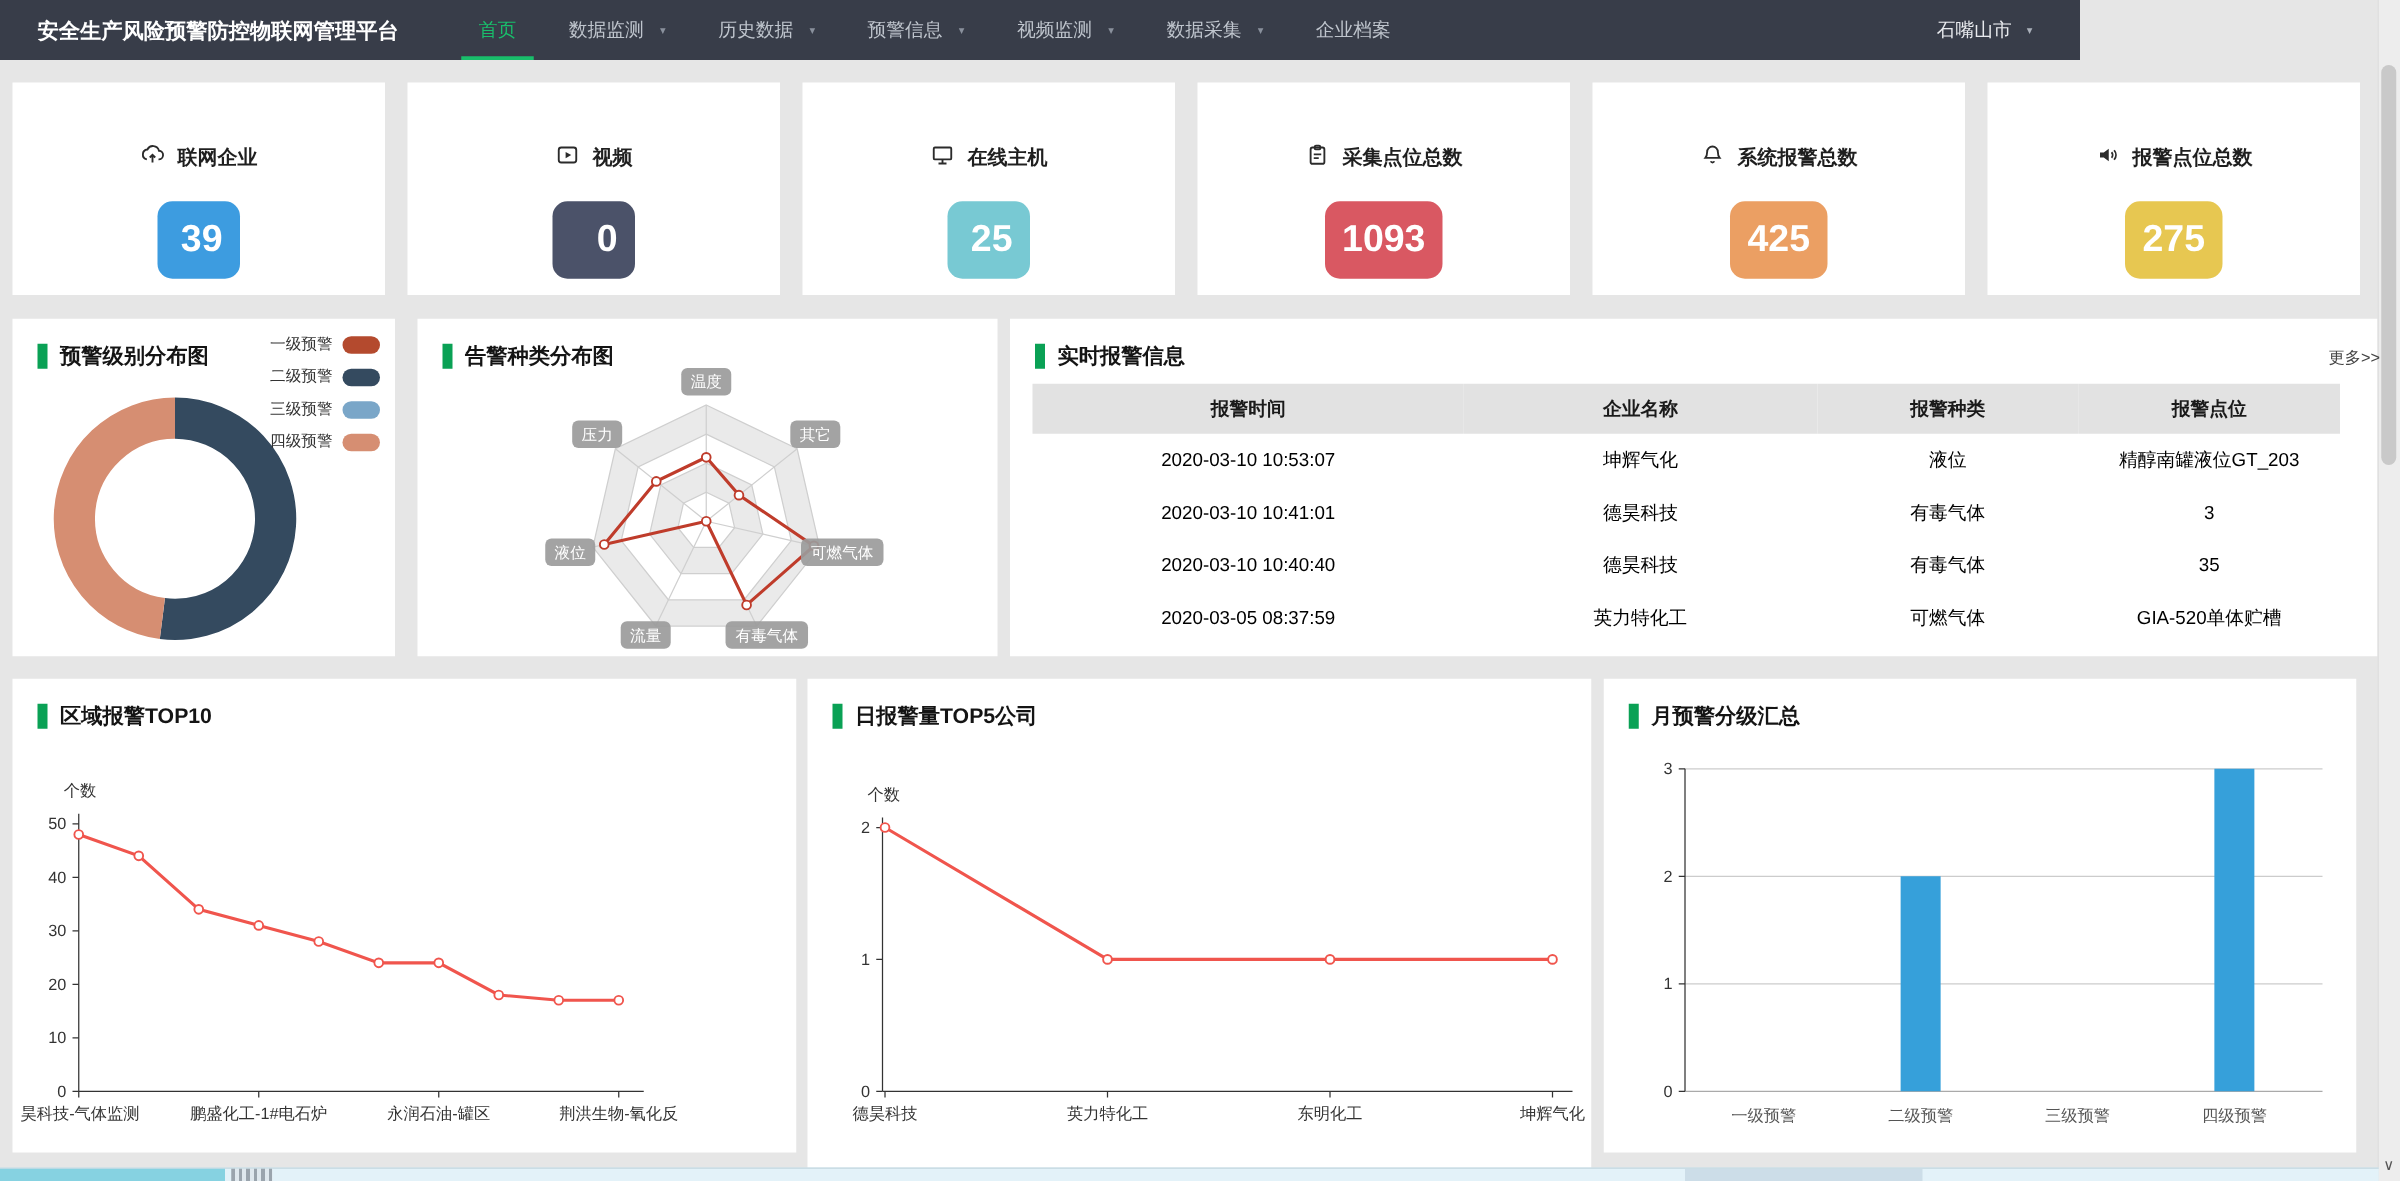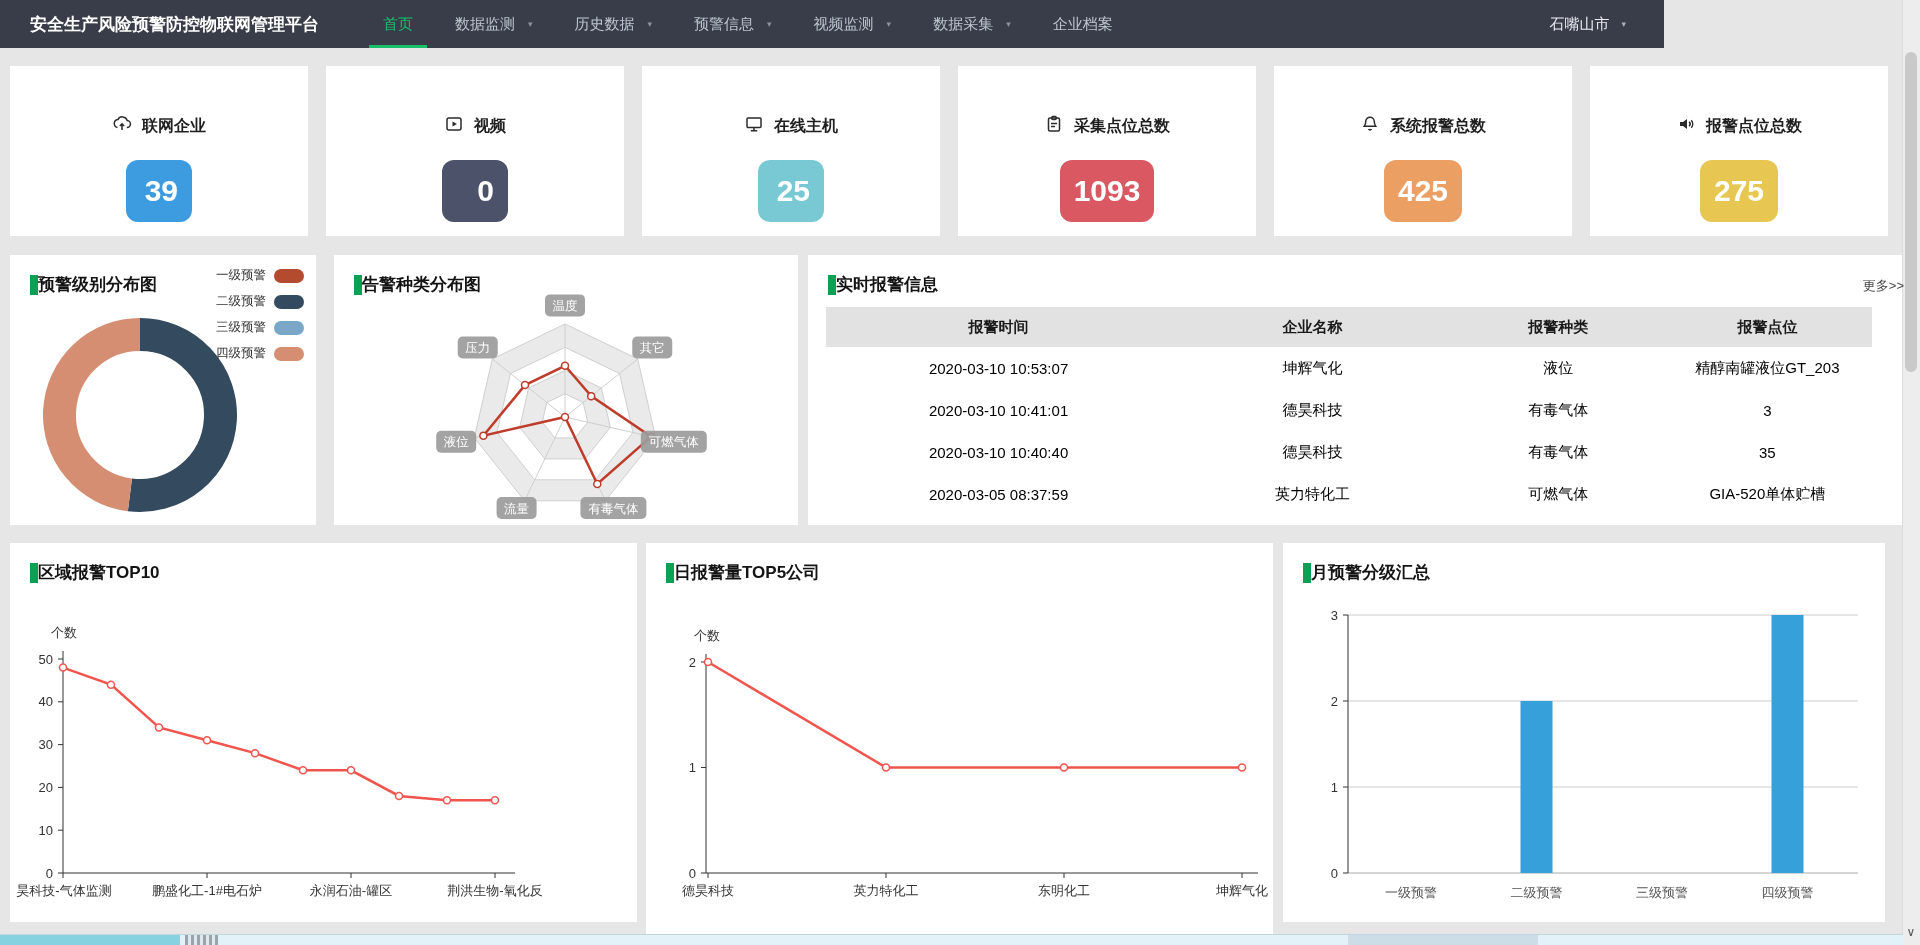--- a/index.html
+++ b/index.html
@@ -38,7 +38,7 @@
   #top5-card   {left:646px; top:543px;width:627px; height:488px;}
   #monthly-card{left:1283px;top:543px;width:602px; height:379px;}
 
-  .card-title{position:absolute;left:20px;top:18px;display:flex;align-items:center;
+  .card-title{position:absolute;left:20px;top:18px;display:flex;align-items:center;gap:10px;
               font-size:17px;font-weight:bold;color:#141414;z-index:2;}
   .green-bar{width:8px;height:20px;background:#0aa155;flex:none;}
 

